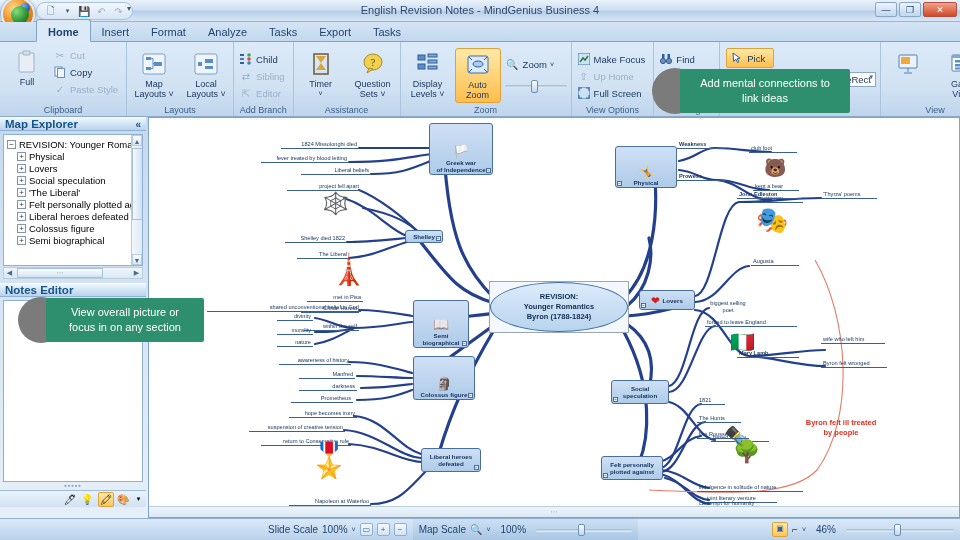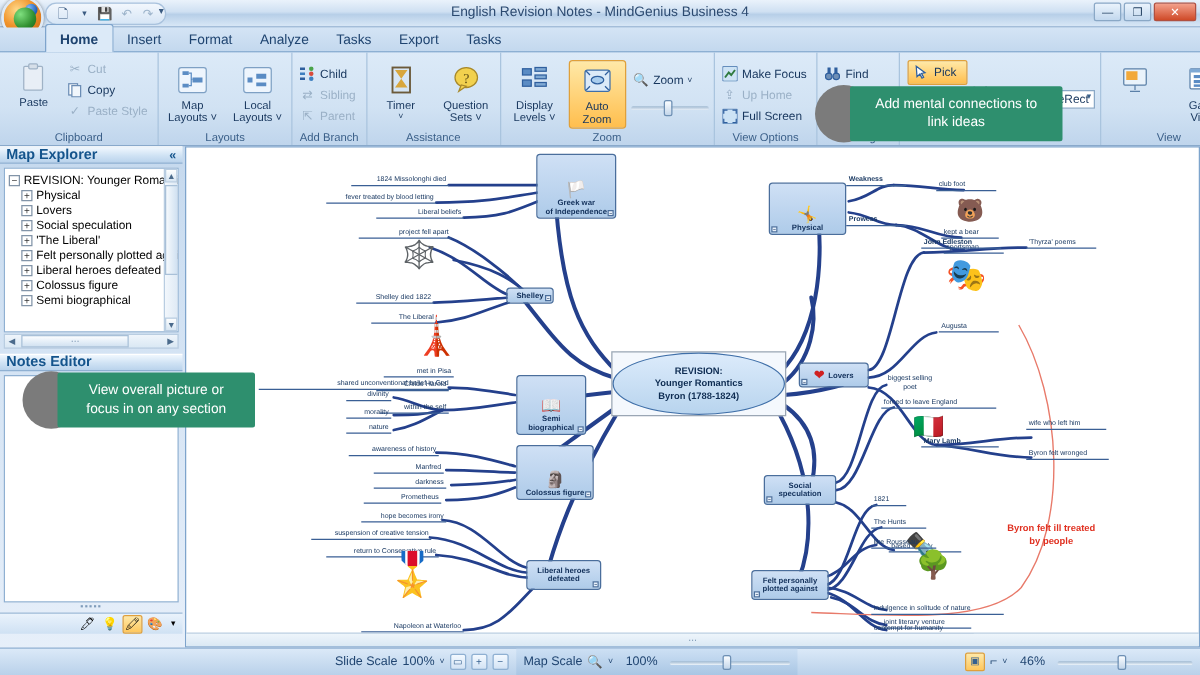--- a/index.html
+++ b/index.html
@@ -200,7 +200,7 @@
                 <rect x="9" y="2" width="7" height="4" rx="1" fill="#d6dfe9" stroke="#9fb2c6"></rect>
               </svg>
           </span>
-          <span>Paste</span>
+          <span>Full</span>
         </div>
         <div class="smallcol">
           <div class="smbtn dim">

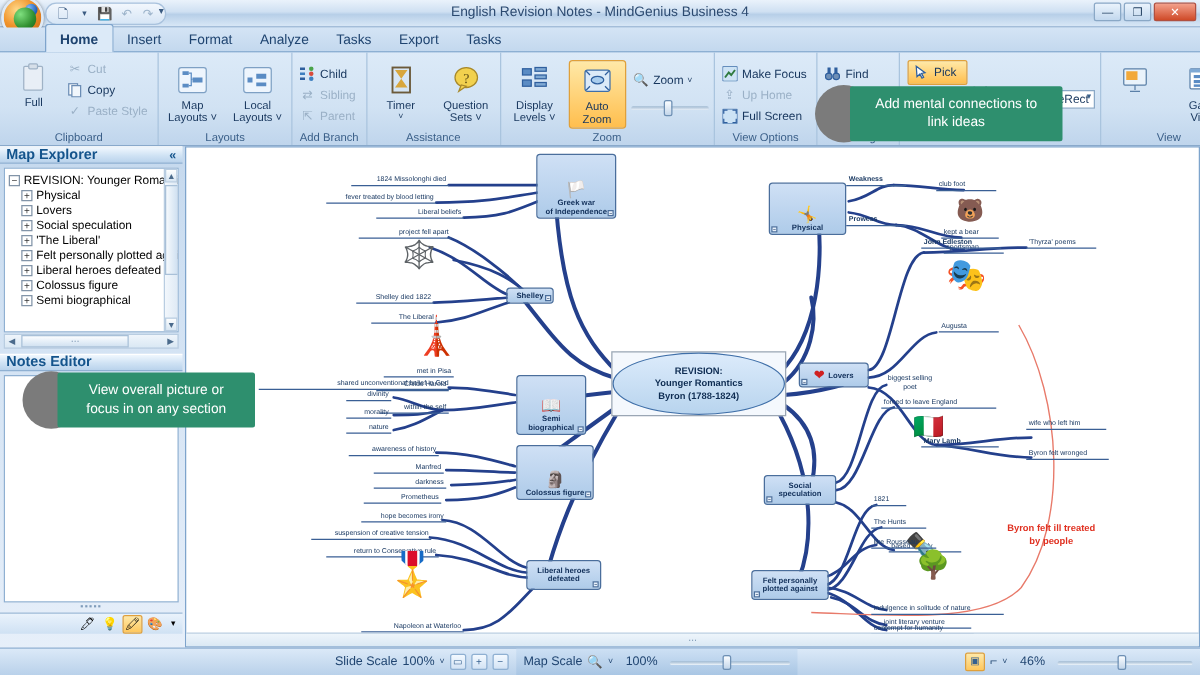--- a/index.html
+++ b/index.html
@@ -278,7 +278,7 @@
           </div>
           <div class="smbtn dim">
             <span class="smico">⇱</span>
-            <span>Parent</span>
+            <span>Editor</span>
           </div>
         </div>
       </div>

